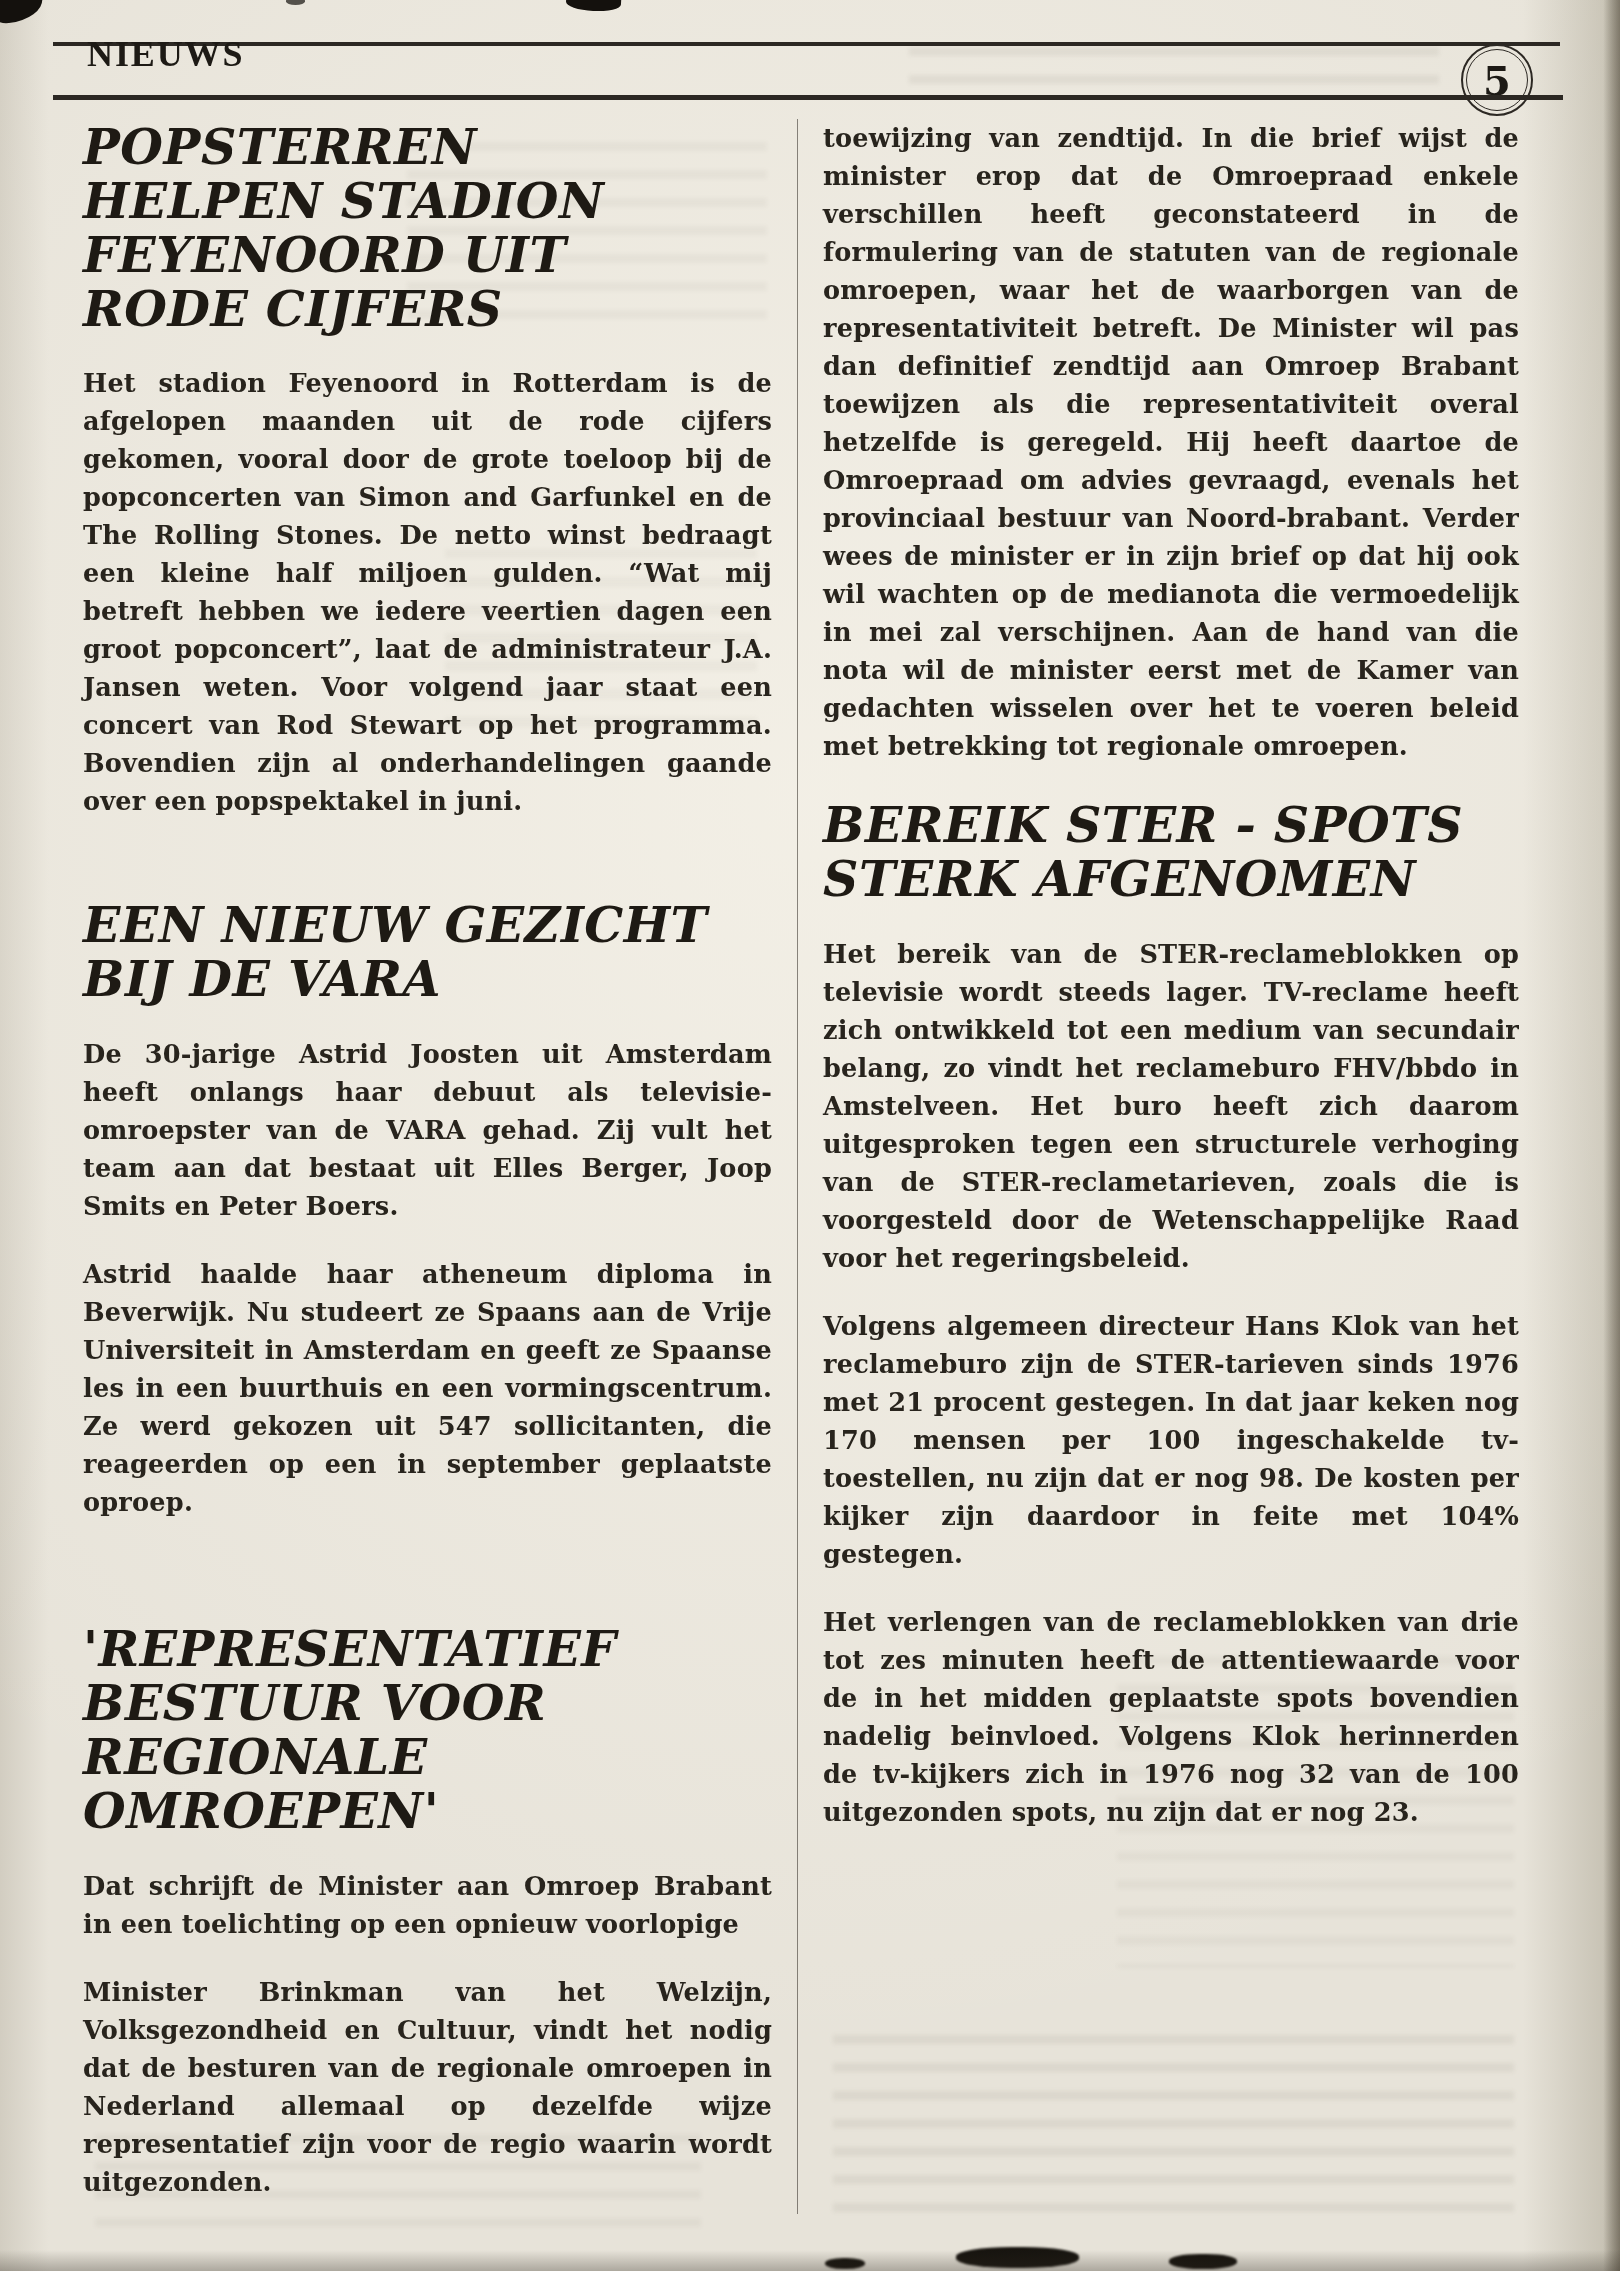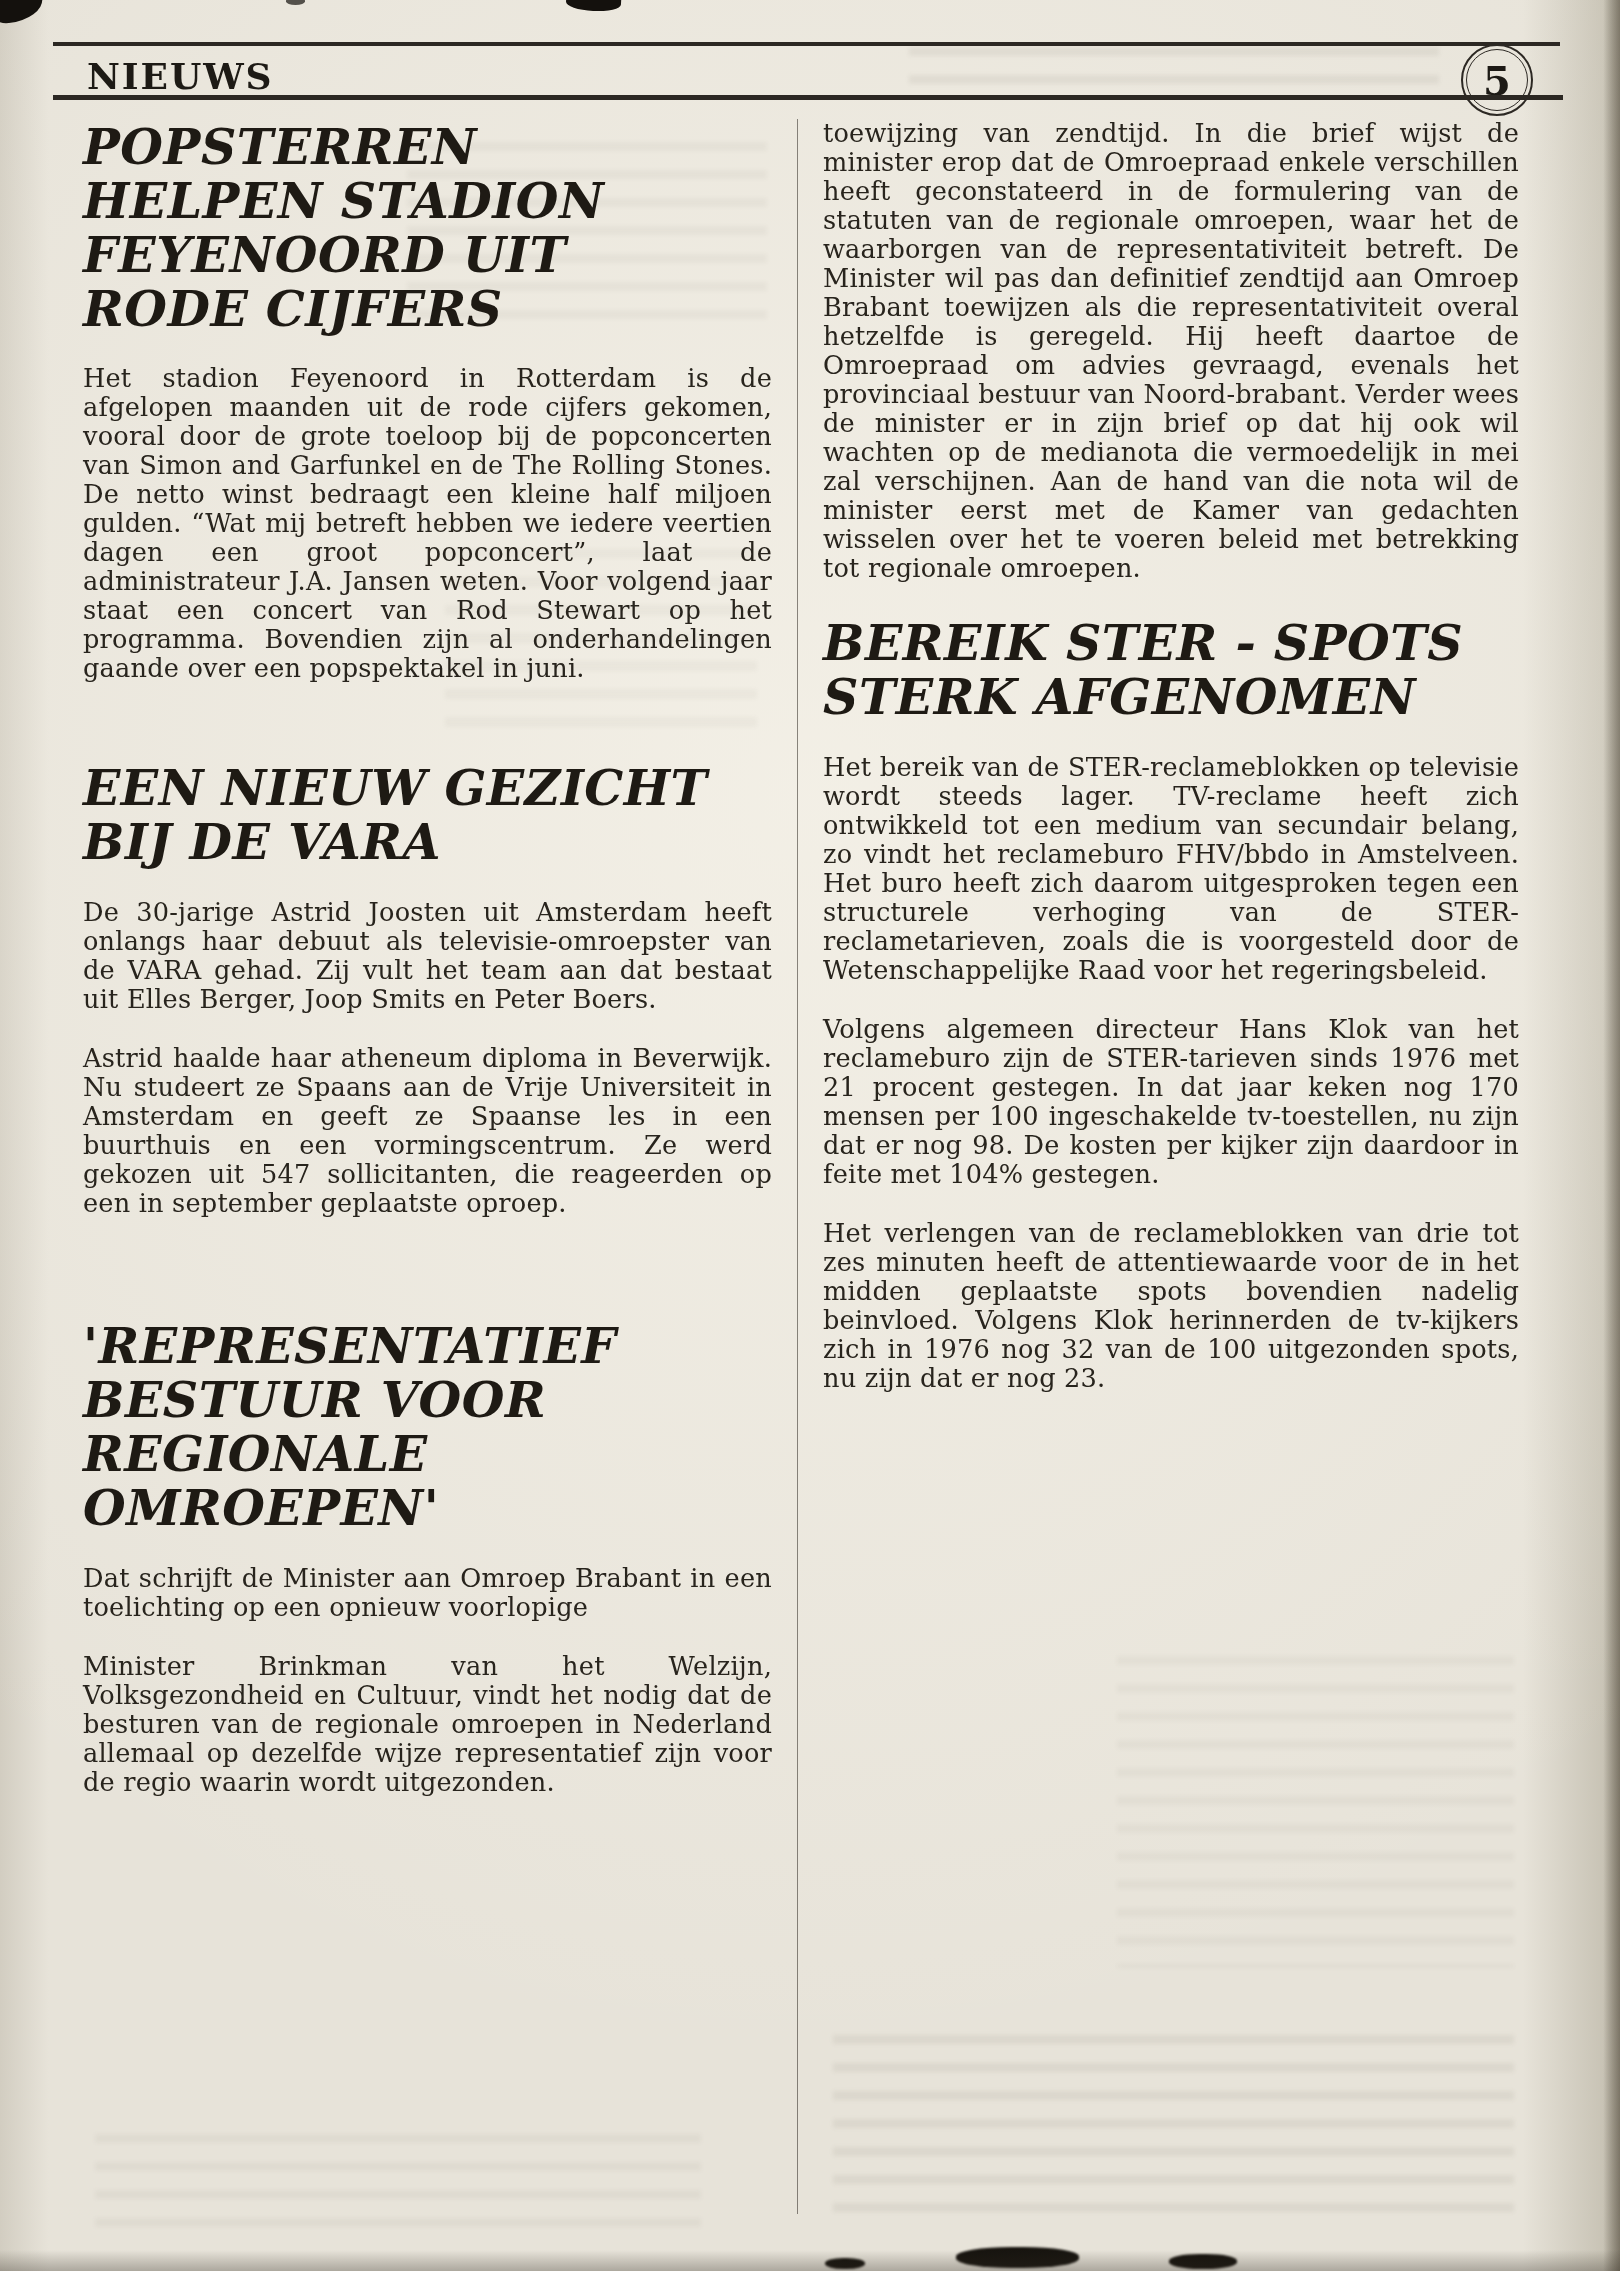--- a/index.html
+++ b/index.html
@@ -16,7 +16,7 @@
   .rule{position:absolute;background:#2c2823;}
   .rule-top{left:53px;top:42px;width:1507px;height:3.8px;}
   .rule-bottom{left:53px;top:95px;width:1510px;height:4.7px;}
-  .masthead-title{position:absolute;left:87px;top:55px;font-size:36px;font-weight:bold;letter-spacing:1.9px;color:#1d1a15;}
+  .masthead-title{position:absolute;left:87px;top:33px;font-size:36px;font-weight:bold;letter-spacing:1.9px;color:#1d1a15;font-family:Liberation Serif, serif;}
   .page-badge{position:absolute;left:1461px;top:44px;width:72px;height:72px;border:2.8px solid #2c2823;border-radius:50%;
     display:flex;align-items:center;justify-content:center;box-sizing:border-box;}
   .page-badge::before{content:"";position:absolute;inset:2.8px;border:1.9px solid #2c2823;border-radius:50%;}

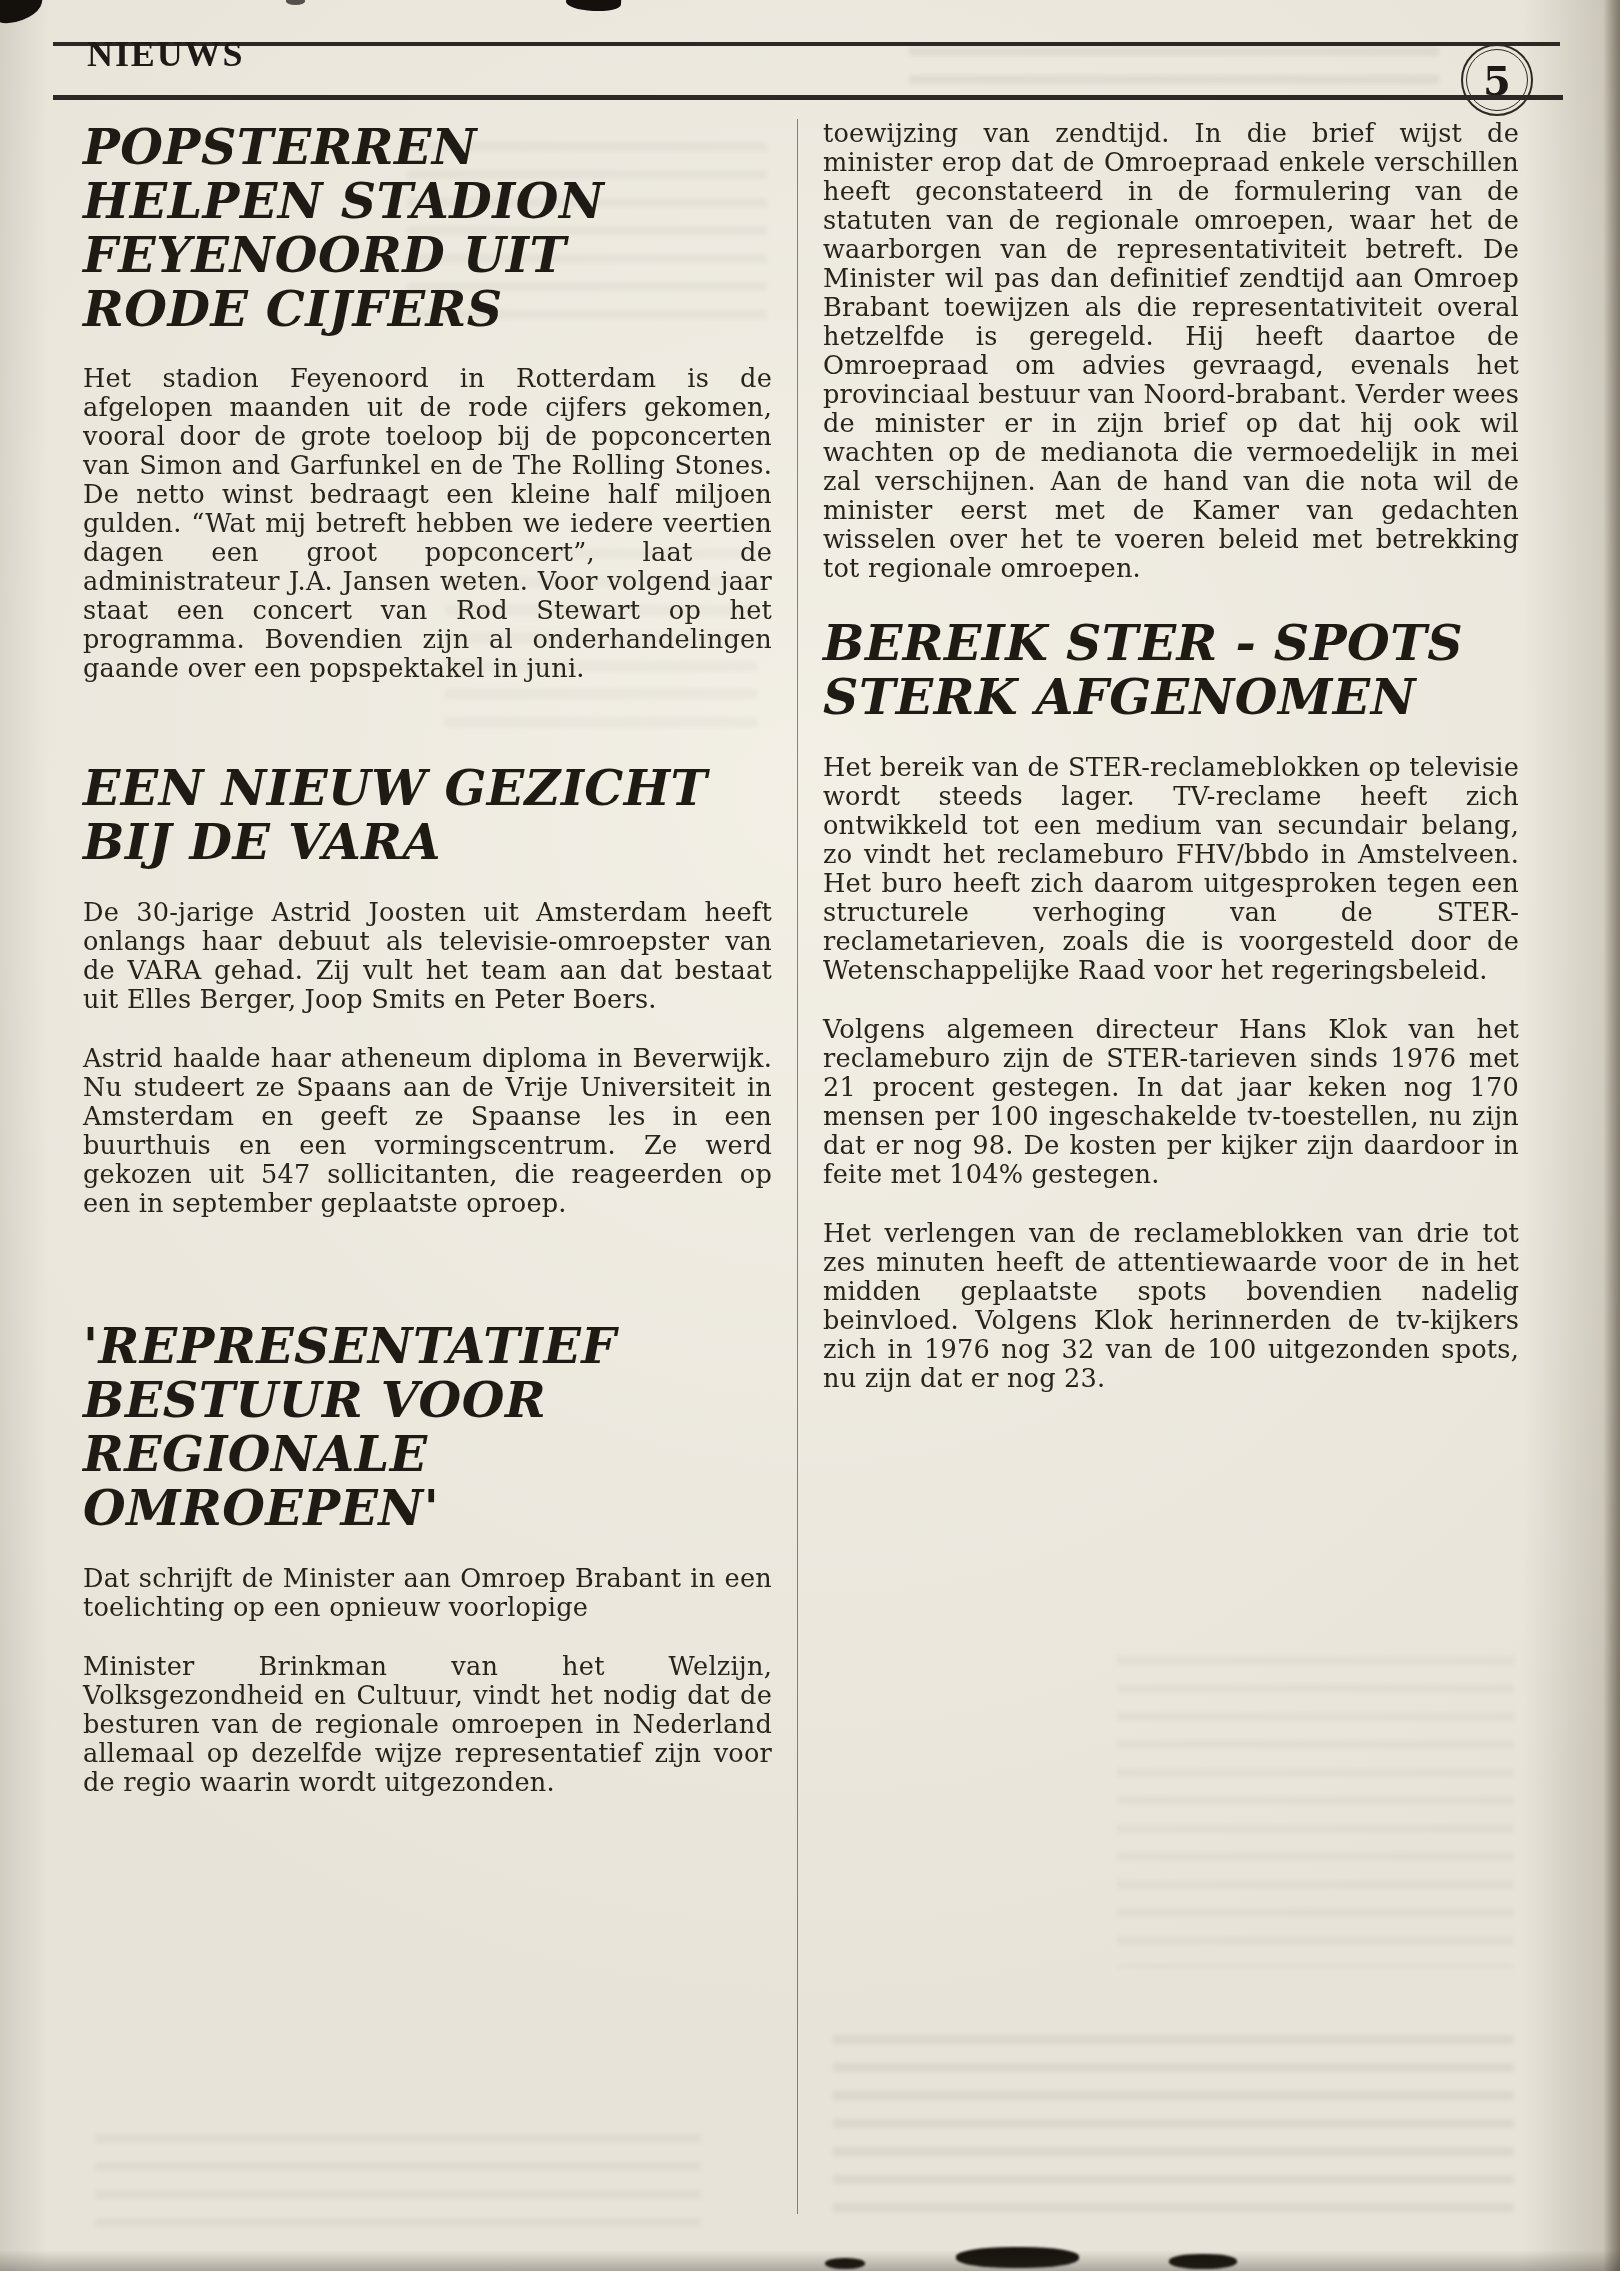--- a/index.html
+++ b/index.html
@@ -37,7 +37,7 @@
   .col-right h2.headline{margin-top:34px;font-style:italic;}
 
   p.body{
-    font-size:25.6px;line-height:29px;font-weight:normal;text-align:justify;
+    font-size:25.6px;line-height:38px;font-weight:bold;text-align:justify;
     margin:0 0 30px;letter-spacing:0.2px;color:#28241d;hyphens:auto;
   }
   p.body:last-child{margin-bottom:0;}

